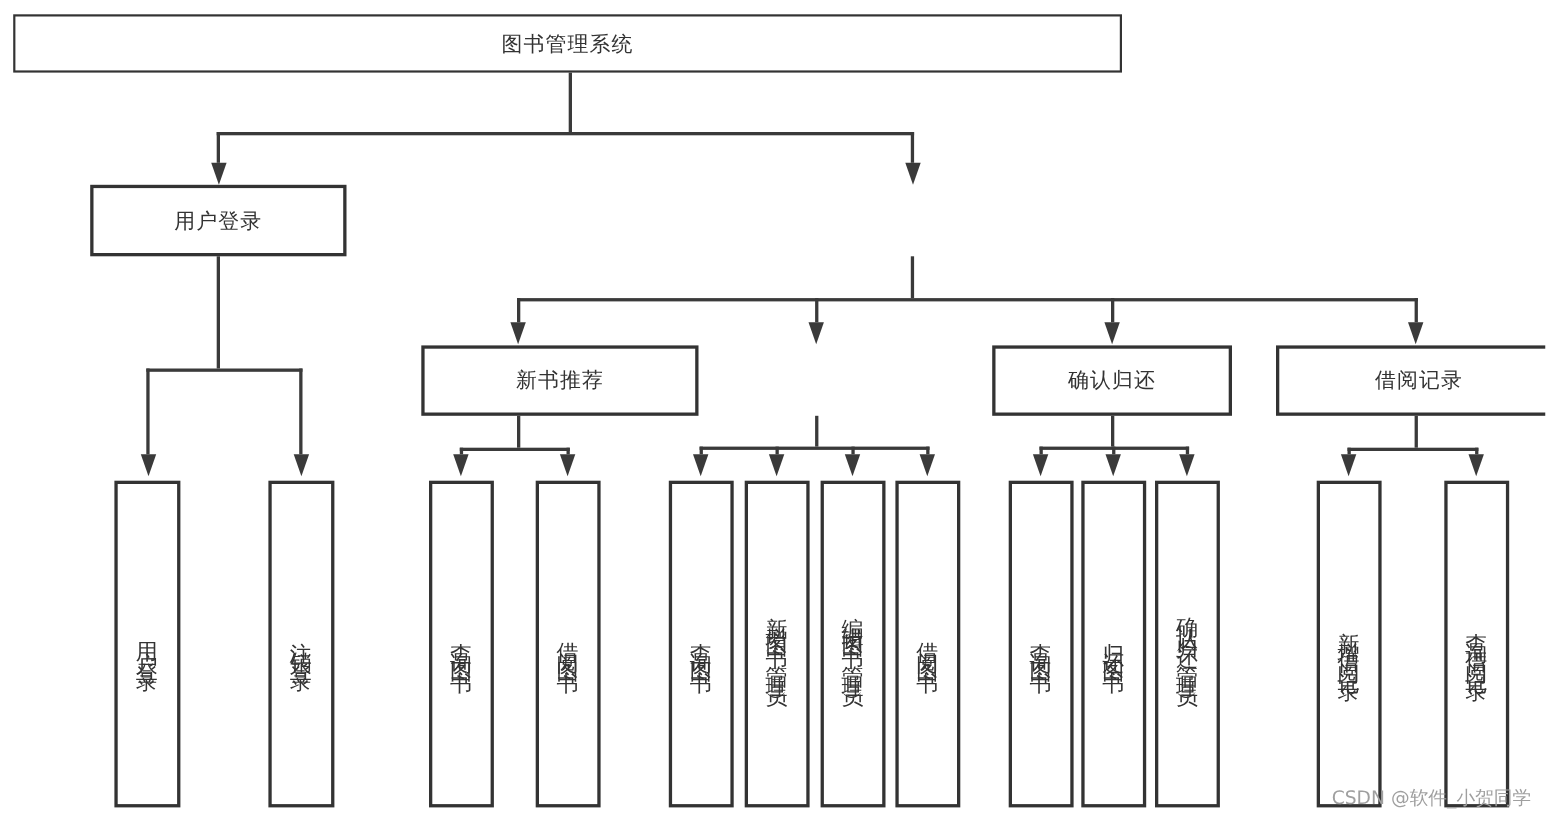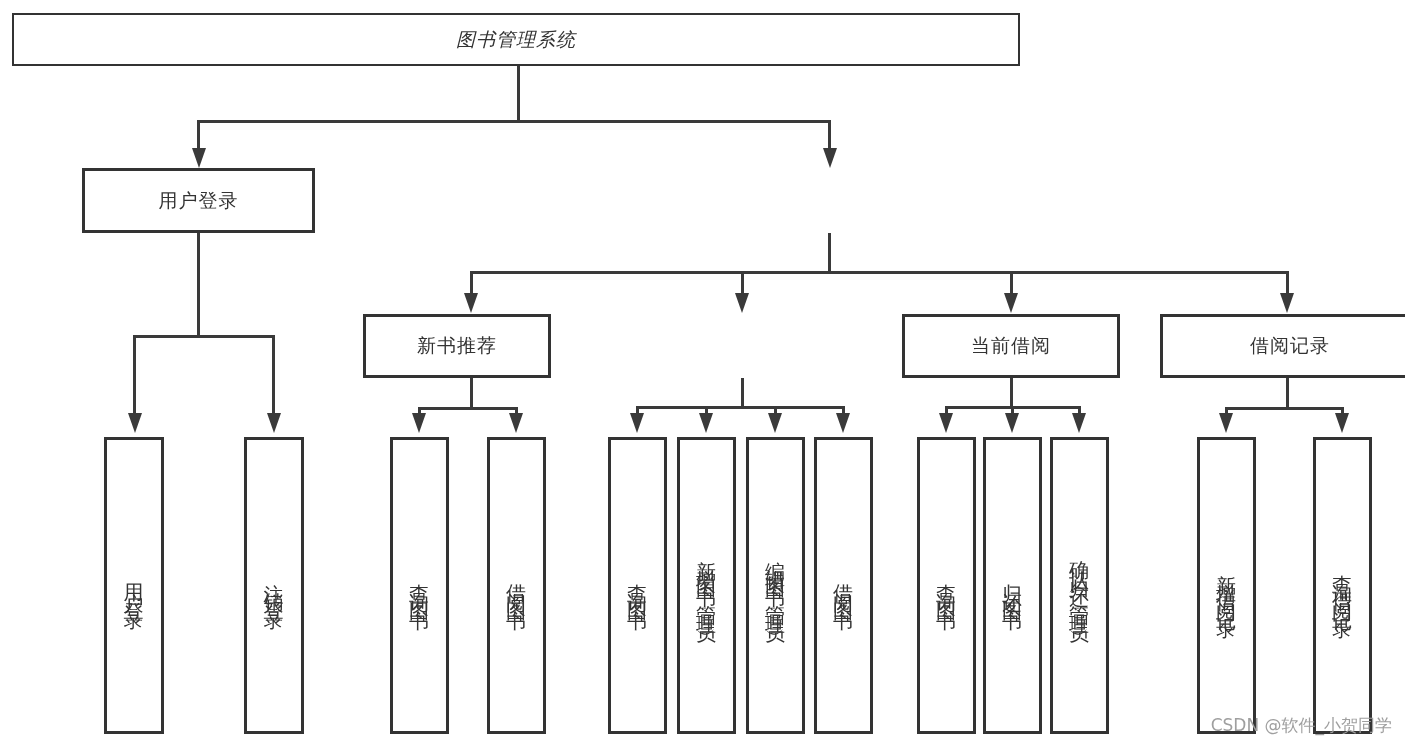--- a/index.html
+++ b/index.html
@@ -23,7 +23,7 @@
     font-size: 19px;
     letter-spacing: 1px;
   }
-  .root { border-width: 2px; font-size: 19px; font-style: italic; }
+  .root { border-width: 2px; font-size: 19px; }
   .leaf {
     writing-mode: vertical-rl;
     text-orientation: mixed;

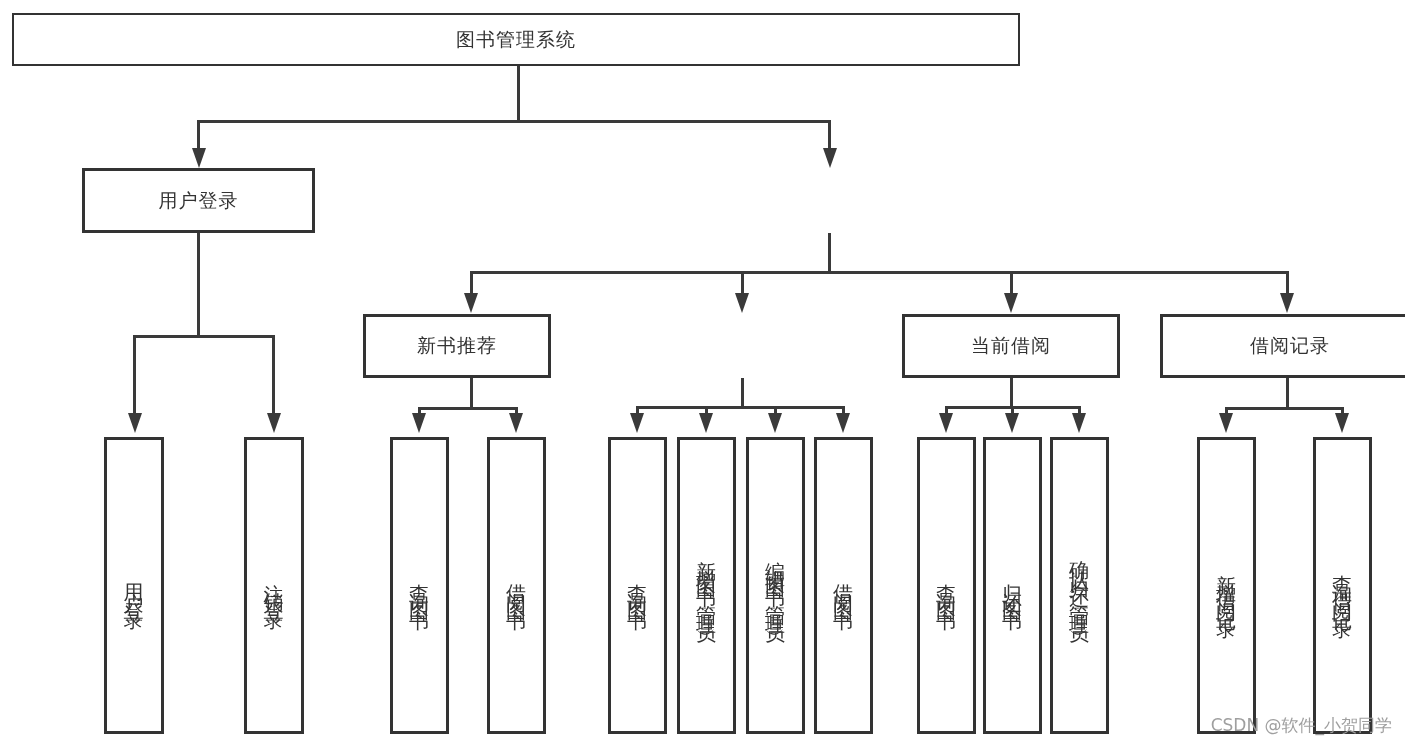--- a/index.html
+++ b/index.html
@@ -85,7 +85,7 @@
   <div class="arrow" style="left:1004px;top:293px"></div>
   <div class="arrow" style="left:1280px;top:293px"></div>
 
-  <div class="node" style="left:363px;top:314px;width:188px;height:64px">新书推荐</div>
+  <div class="node" style="left:383px;top:314px;width:252px;height:64px">新书推荐</div>
   <div class="node" style="left:902px;top:314px;width:218px;height:64px">当前借阅</div>
   <div class="node" style="left:1160px;top:314px;width:260px;height:64px">借阅记录</div>
 

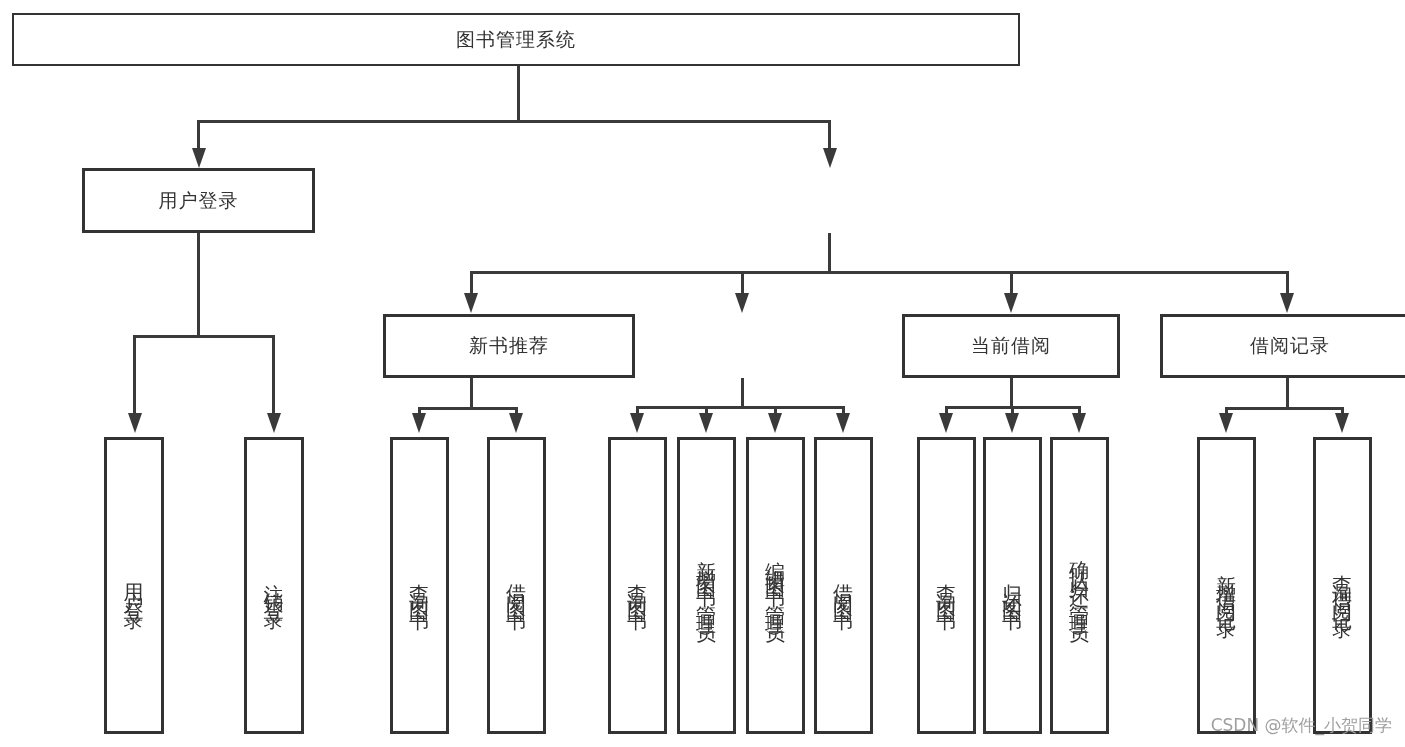--- a/index.html
+++ b/index.html
@@ -86,7 +86,7 @@
   <div class="arrow" style="left:1280px;top:293px"></div>
 
   <div class="node" style="left:383px;top:314px;width:252px;height:64px">新书推荐</div>
-  <div class="node" style="left:902px;top:314px;width:218px;height:64px">当前借阅</div>
+  <div class="node" style="left:902px;top:314px;width:218px;height:64px">确认归还</div>
   <div class="node" style="left:1160px;top:314px;width:260px;height:64px">借阅记录</div>
 
   <div class="vline" style="left:470px;top:378px;height:29px"></div>

